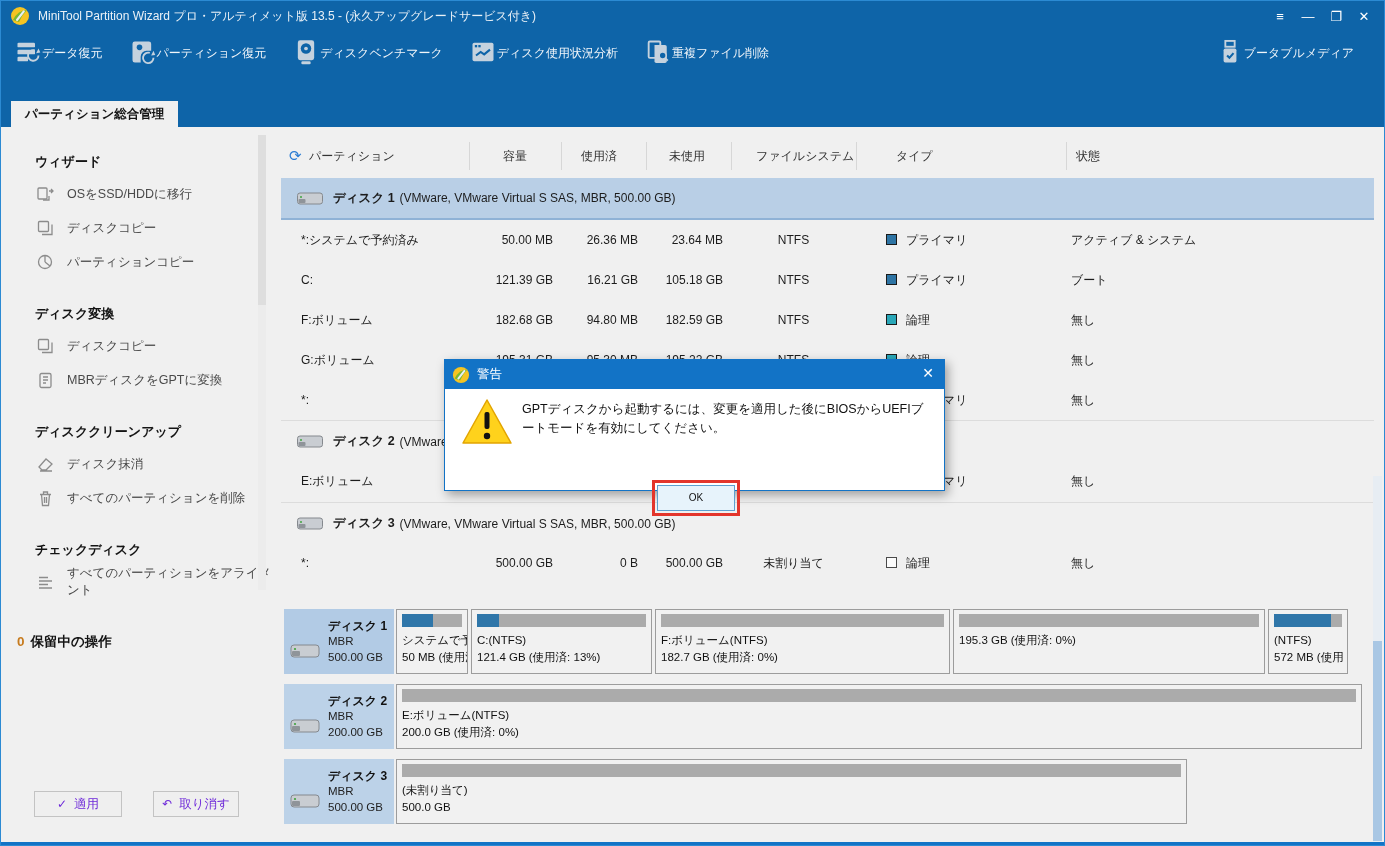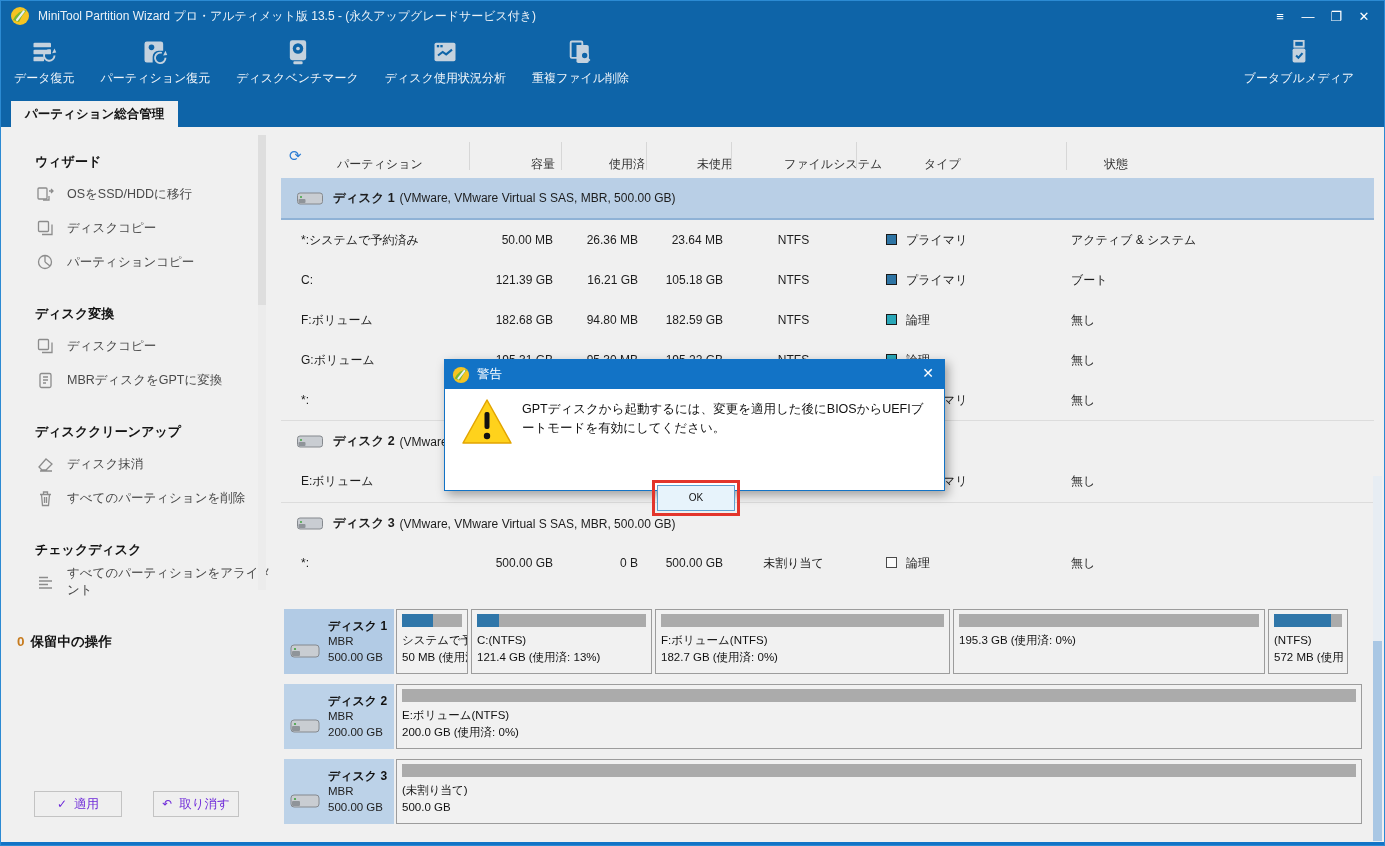--- a/index.html
+++ b/index.html
@@ -18,7 +18,7 @@
   
   .toolbar { position:absolute; left:0; top:30px; width:100%; height:70px; background:#0E64A8;
              display:flex; align-items:flex-start; }
-  .tb-item { display:flex; flex-direction:column; align-items:center; padding:6px 13px 0 13px; }
+  .tb-item { display:flex; flex-direction:row; align-items:center; padding:6px 13px 0 13px; }
   .tb-item .ic { height:30px; display:flex; align-items:center; }
   .tb-item .lb { color:#F2F6FA; font-size:12px; margin-top:3px; white-space:nowrap; }
   .tb-right { position:absolute; right:14px; top:30px; display:flex; }

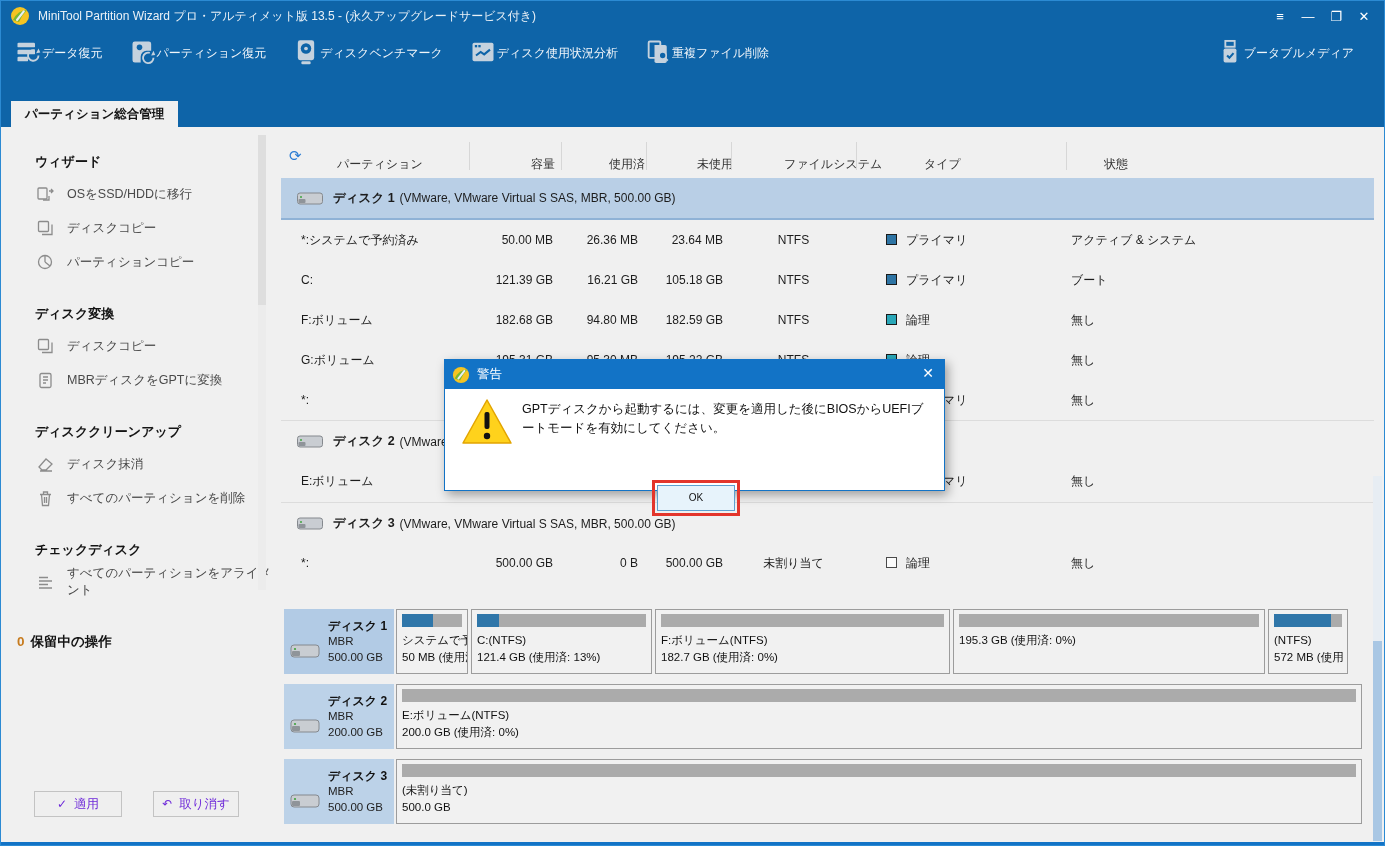--- a/index.html
+++ b/index.html
@@ -53,7 +53,7 @@
   .content { position:absolute; left:280px; top:126px; width:1105px; height:720px; }
   .thead { position:absolute; left:0; top:9px; width:1093px; height:40px; font-size:12px; color:#333; }
   .thead .sep { position:absolute; top:6px; width:1px; height:28px; background:#D7D7D7; }
-  .th-c { position:absolute; top:8px; line-height:40px; white-space:nowrap;margin-left:28px; }
+  .th-c { position:absolute; top:0; line-height:40px; white-space:nowrap; }
   .refresh { position:absolute; left:8px; top:0; line-height:40px; color:#2B7CD3; font-size:15px; cursor:pointer; }
   .trow, .grow { position:absolute; left:0; width:1093px; font-size:12px; color:#1C1C1C; }
   .grow { height:42px; display:flex; align-items:center; padding-left:16px;

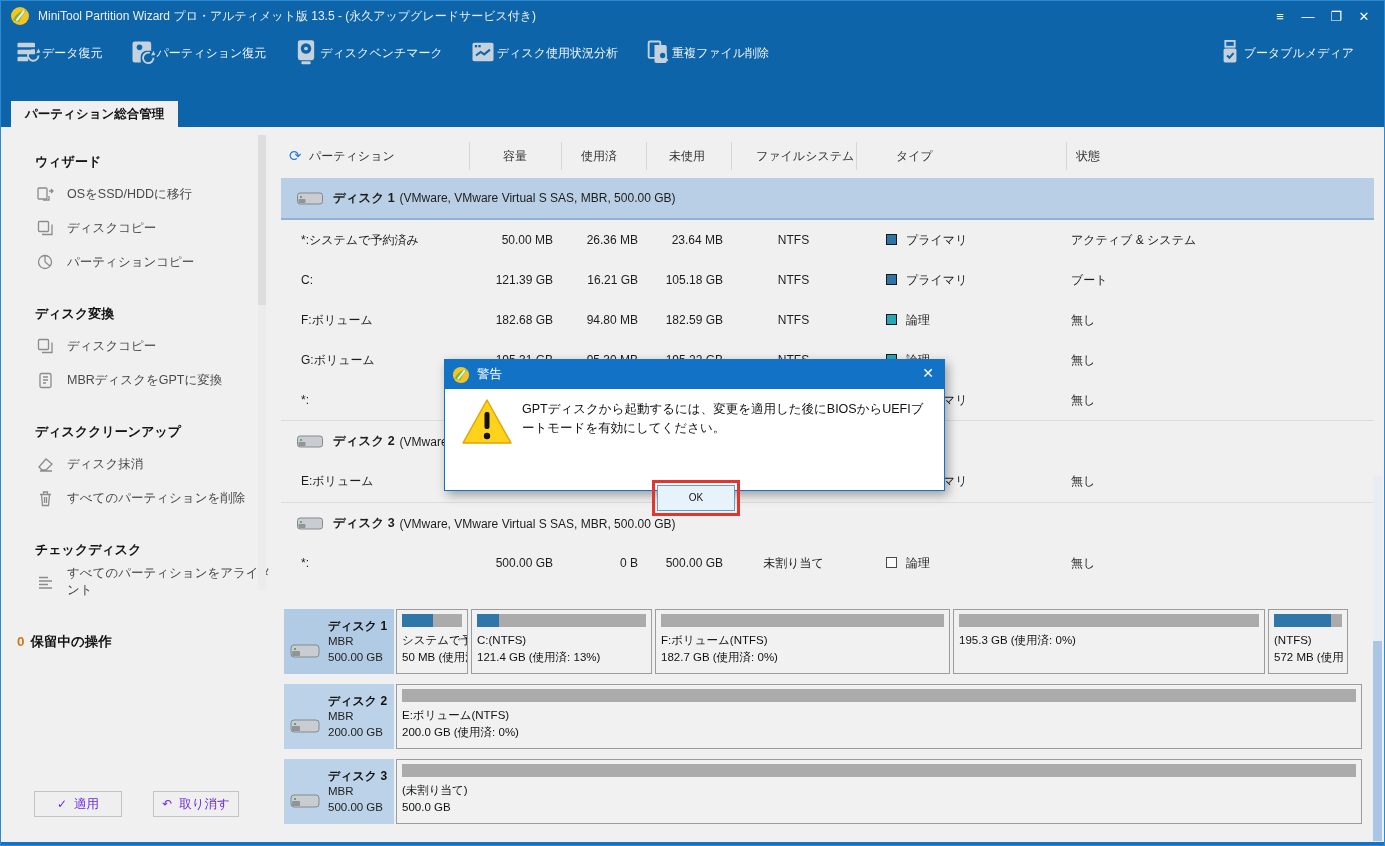--- a/index.html
+++ b/index.html
@@ -482,7 +482,7 @@
         </div>
       </div>
       <div class="parts">
-        <div class="pblock" style="width:966px">
+        <div class="pblock" style="width:791px">
           <div class="pbar">
               <div class="pfill" style="width: 0%;"></div>
             </div>

